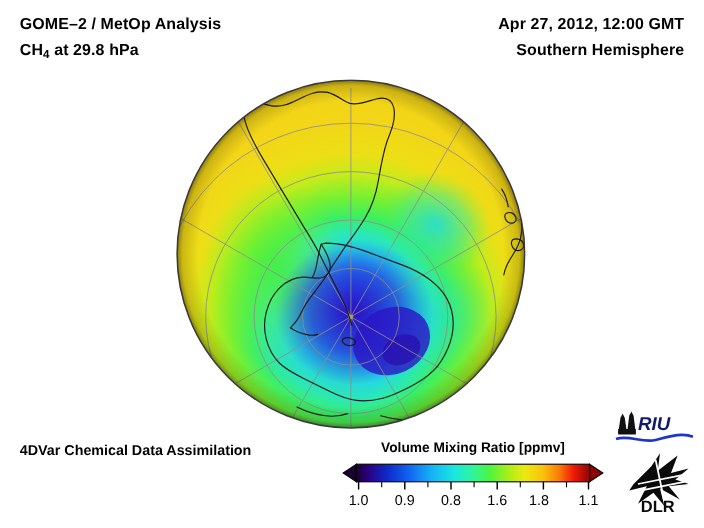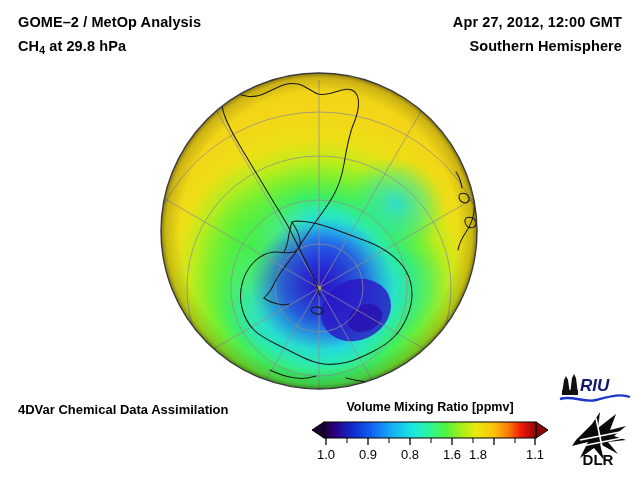--- a/index.html
+++ b/index.html
@@ -293,7 +293,7 @@
       <span style="left:58px">0.9</span>
       <span style="left:100px">0.8</span>
       <span style="left:142px">1.6</span>
-      <span style="left:168px">1.8</span>
+      <span style="left:180px">1.8</span>
       <span style="left:225px">1.1</span>
     </div>
   </div>

